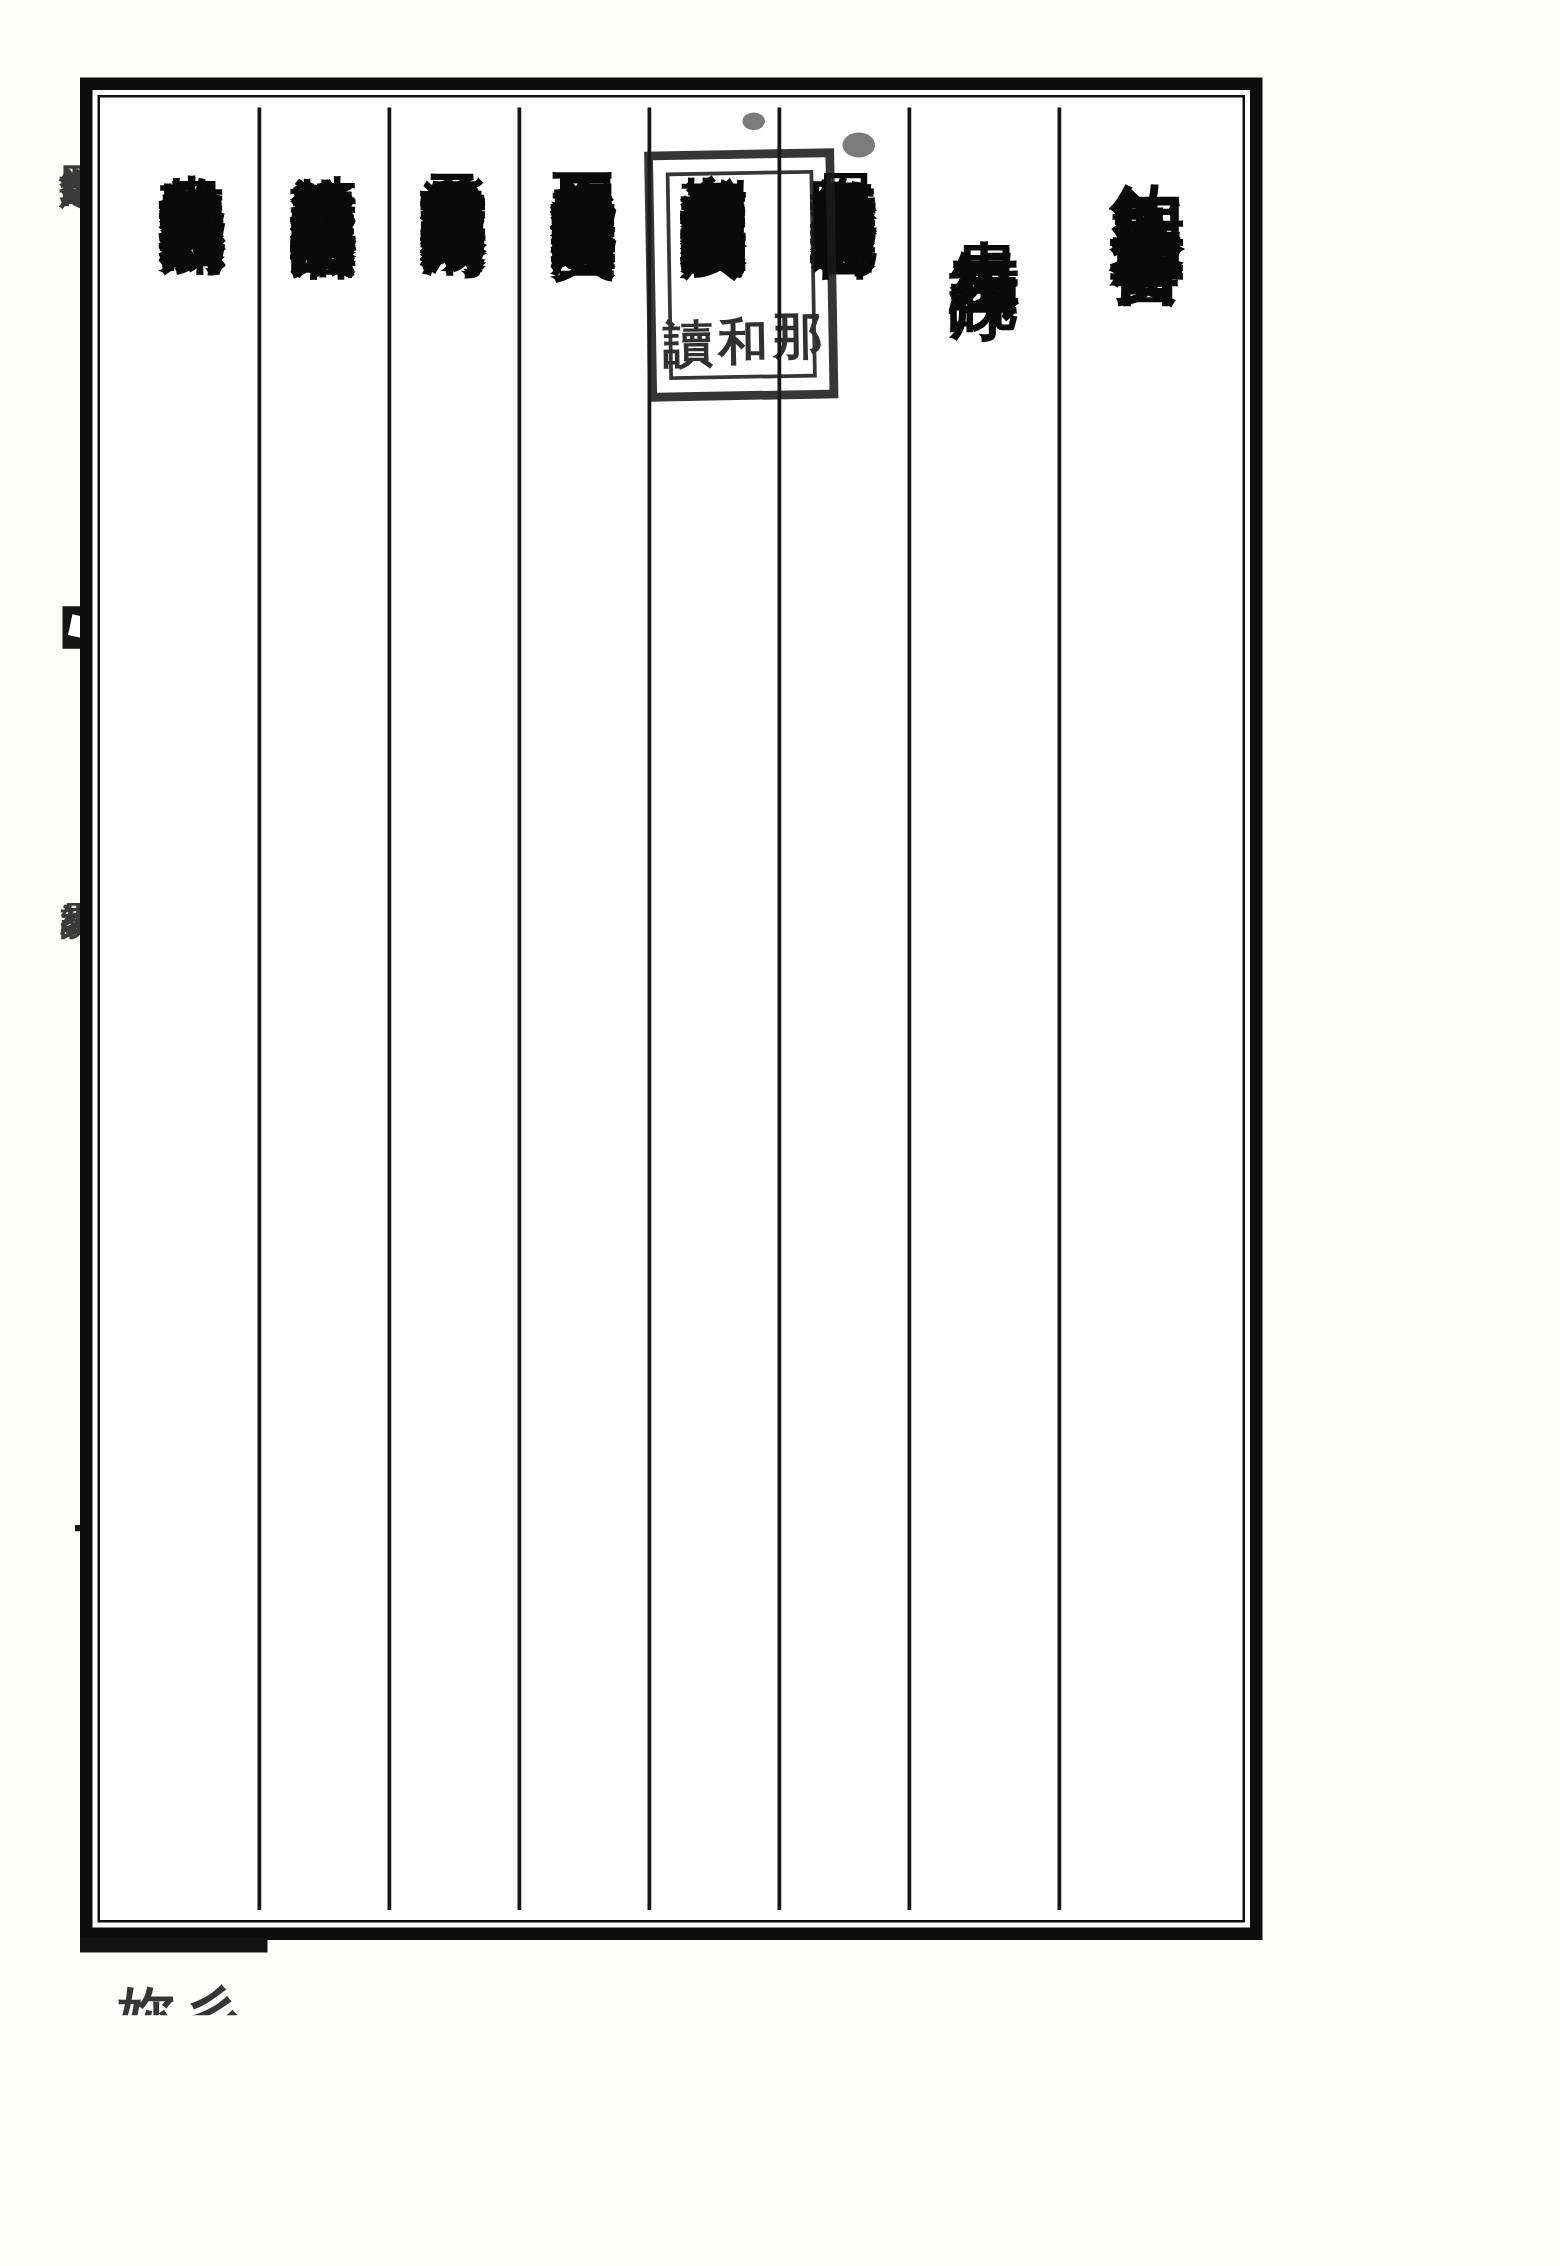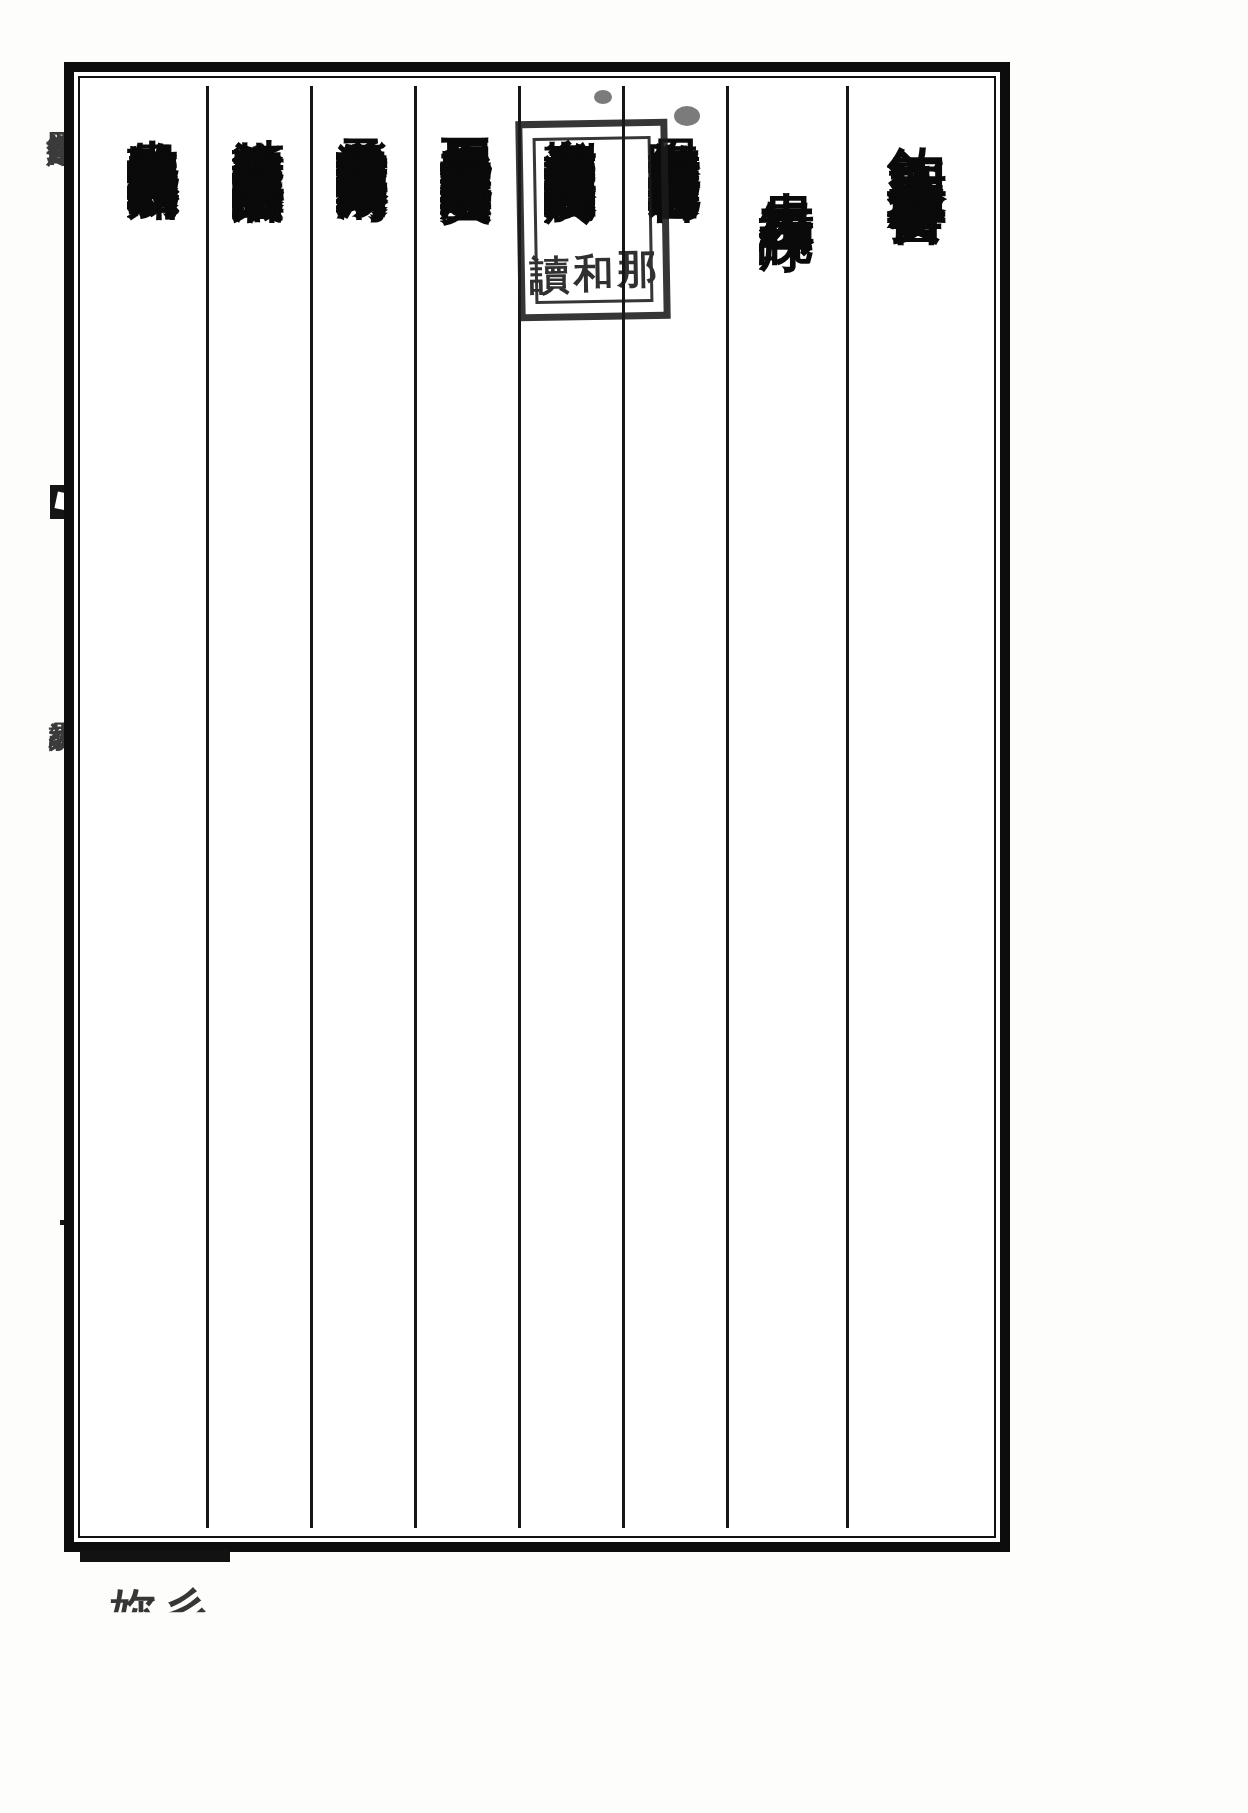--- a/index.html
+++ b/index.html
@@ -202,7 +202,7 @@
   
   #bottom-marks {
     position: absolute;
-    left: 80px;
+    left: 64px;
     top: 1550px;
     width: 300px;
     height: 120px;

